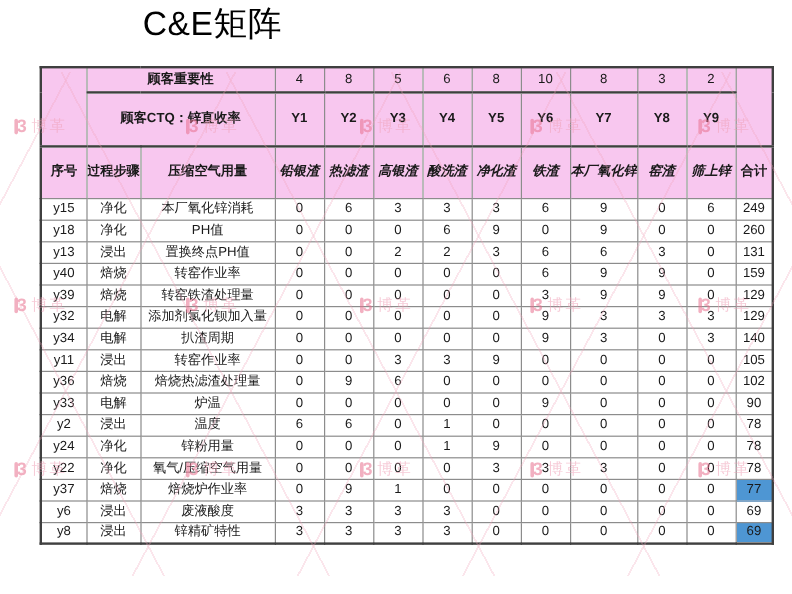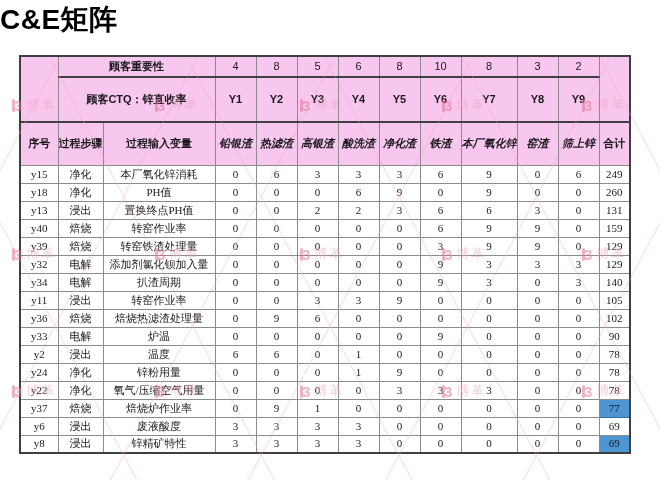--- a/index.html
+++ b/index.html
@@ -10,8 +10,8 @@
     --dark:#3f3f3f; --line:#8c8c8c; --wm:#e8718f; --wmtext:#f0a2b8;
   }
   .title{
-    position:absolute;top:1px;left:0;width:354px;text-align:left;
-    font-size:28px;font-weight:bold;color:#000;margin:0;letter-spacing:0.5px;
+    position:absolute;top:1px;left:0;width:354px;text-align:center;
+    font-size:28px;font-weight:normal;color:#000;margin:0;letter-spacing:0.5px;
   }
   table.ce{
     position:absolute;left:19px;top:55px;border-collapse:collapse;table-layout:fixed;

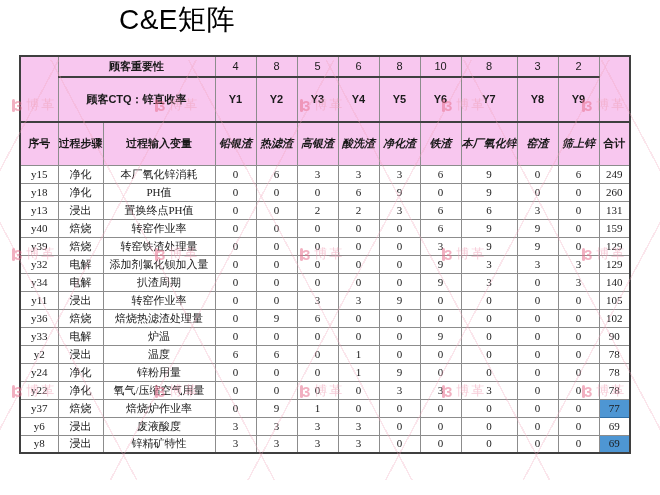--- a/index.html
+++ b/index.html
@@ -14,7 +14,7 @@
     font-size:28px;font-weight:normal;color:#000;margin:0;letter-spacing:0.5px;
   }
   table.ce{
-    position:absolute;left:19px;top:55px;border-collapse:collapse;table-layout:fixed;
+    position:absolute;left:33px;top:55px;border-collapse:collapse;table-layout:fixed;
     border:2px solid var(--dark);
   }
   table.ce td{

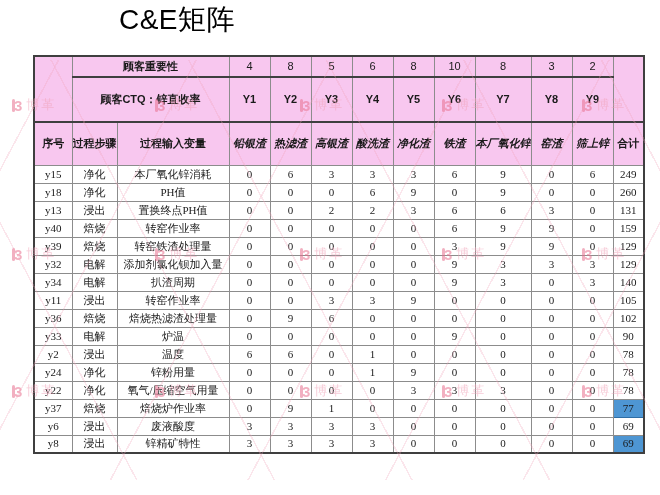--- a/index.html
+++ b/index.html
@@ -100,7 +100,7 @@
     <tr class="r3" id="row-headers">
       <td class="hd">序号</td>
       <td class="hd">过程步骤</td>
-      <td class="hd">过程输入变量</td>
+      <td class="hd">压缩空气用量</td>
       <td class="hd outhd">铅银渣</td>
         <td class="hd outhd">热滤渣</td>
         <td class="hd outhd">高银渣</td>

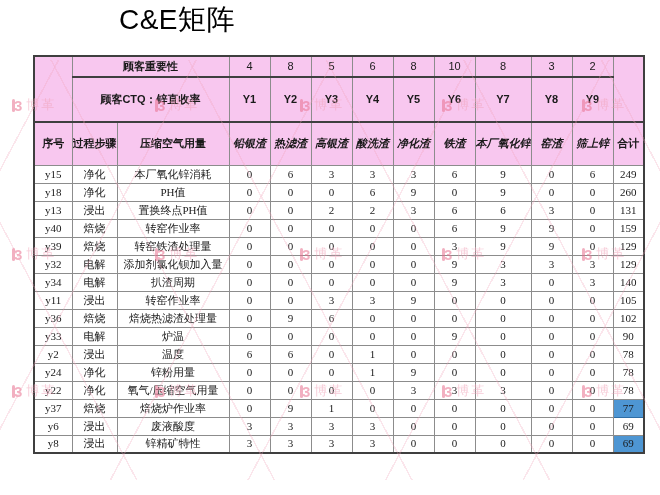--- a/index.html
+++ b/index.html
@@ -25,7 +25,7 @@
   tr.r1{height:21px;}
   tr.r2{height:45px;}
   tr.r3{height:43px;}
-  tbody tr{height:18px;font-family:Liberation Serif, serif;}
+  tbody tr{height:18px;}
   tr.r1 td{border-bottom:2px solid var(--dark);}
   tr.r2 td{border-bottom:2px solid var(--dark);}
   td.span2{border-bottom:2px solid var(--dark);}

